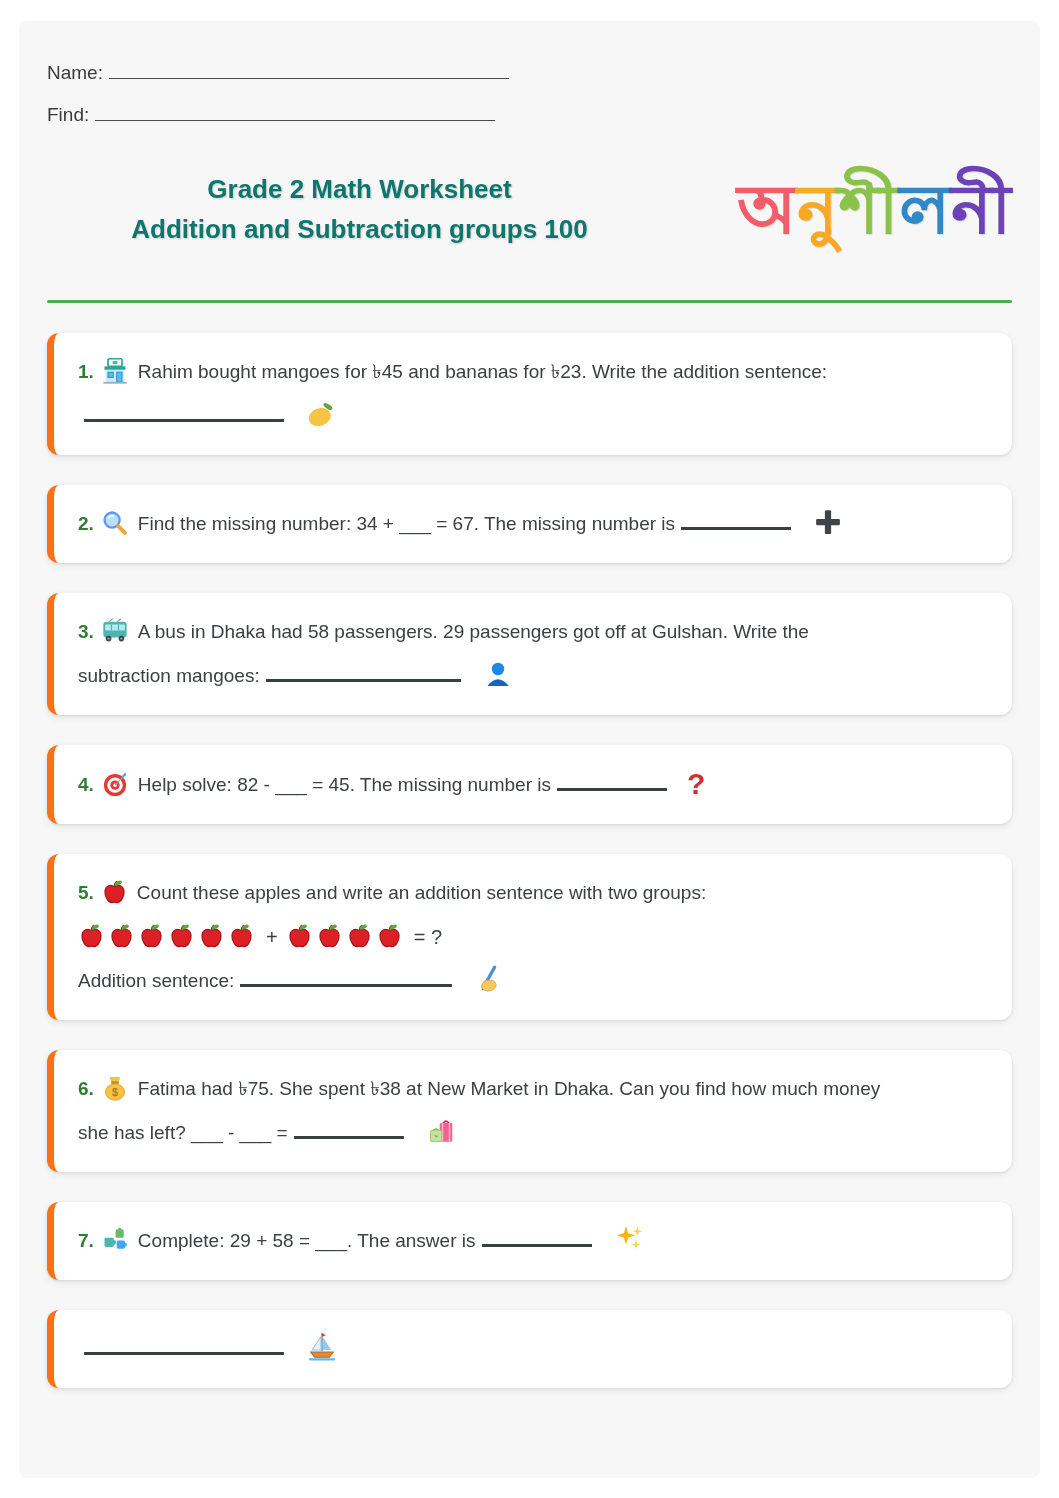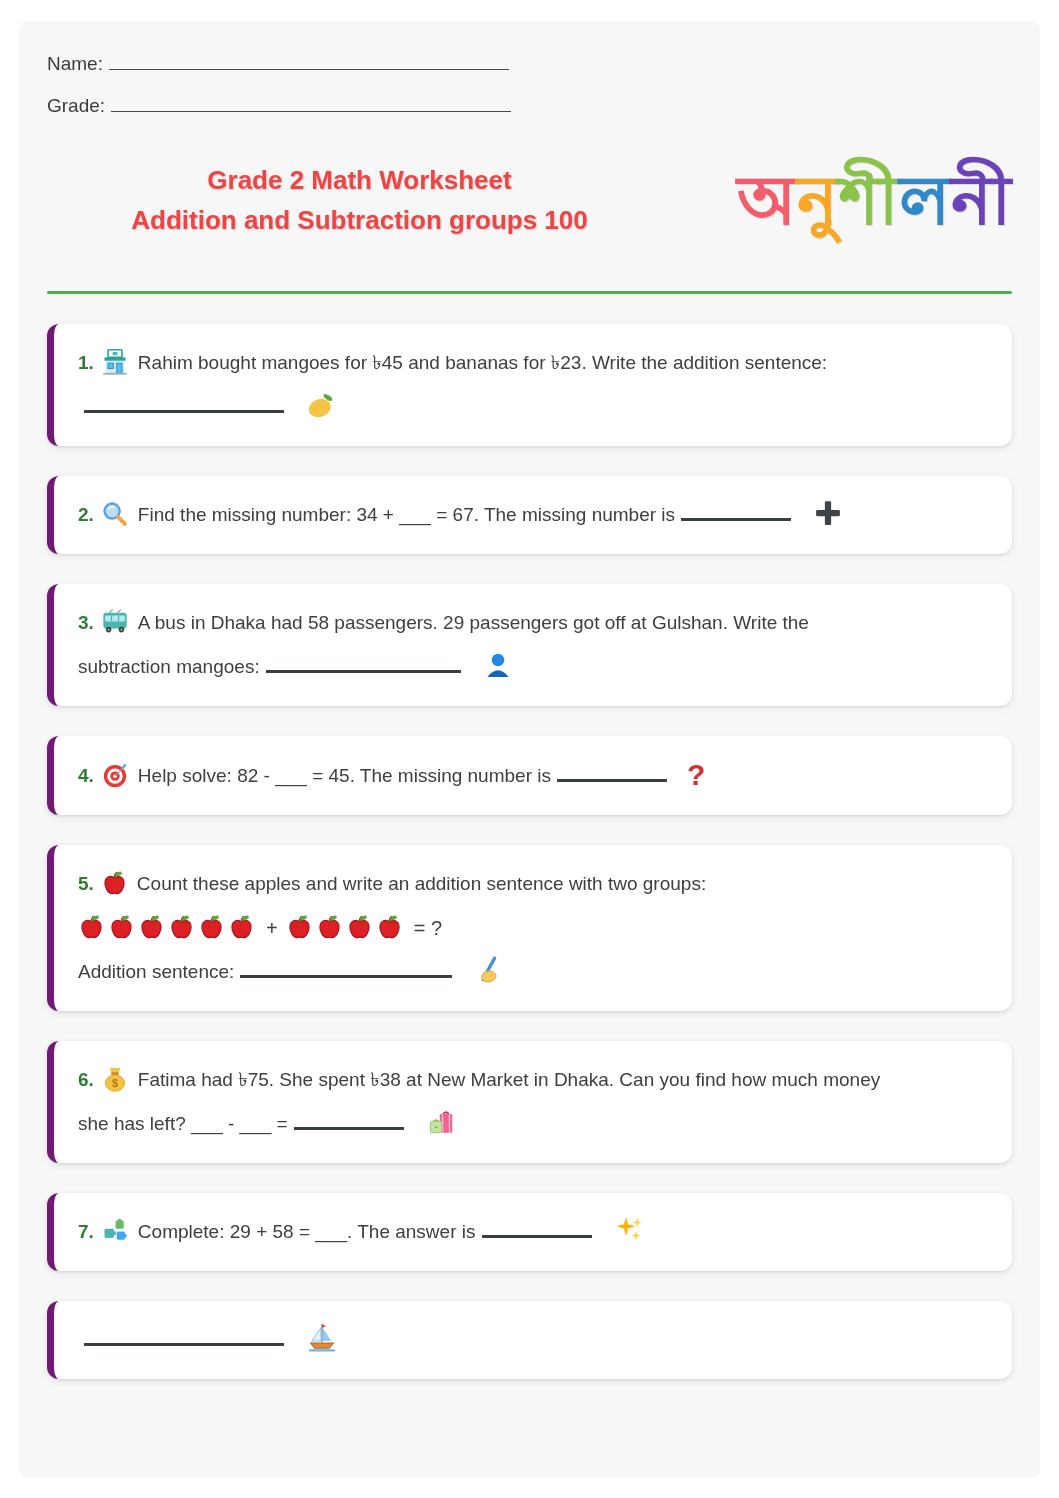--- a/index.html
+++ b/index.html
@@ -6,7 +6,7 @@
   .page{width:1059px;height:1498px;position:relative;background:#ffffff;}
   .paper{position:absolute;left:19px;top:21px;width:1021px;height:1457px;background:#f7f7f8;
          border-radius:8px;box-sizing:border-box;padding:30px 28px 40px 28px;overflow:hidden;}
-  .meta-row{font-size:19px;color:#3b3b3b;margin:0 0 16px 0;line-height:26px;}
+  .meta-row{font-size:19px;color:#3b3b3b;margin:9px 0 16px 0;line-height:26px;}
   .fill-line{display:inline-block;width:400px;border-bottom:1.5px solid #4a4a4a;height:18px;
              vertical-align:baseline;margin-left:6px;}
   .header{display:flex;align-items:center;margin-top:26px;}

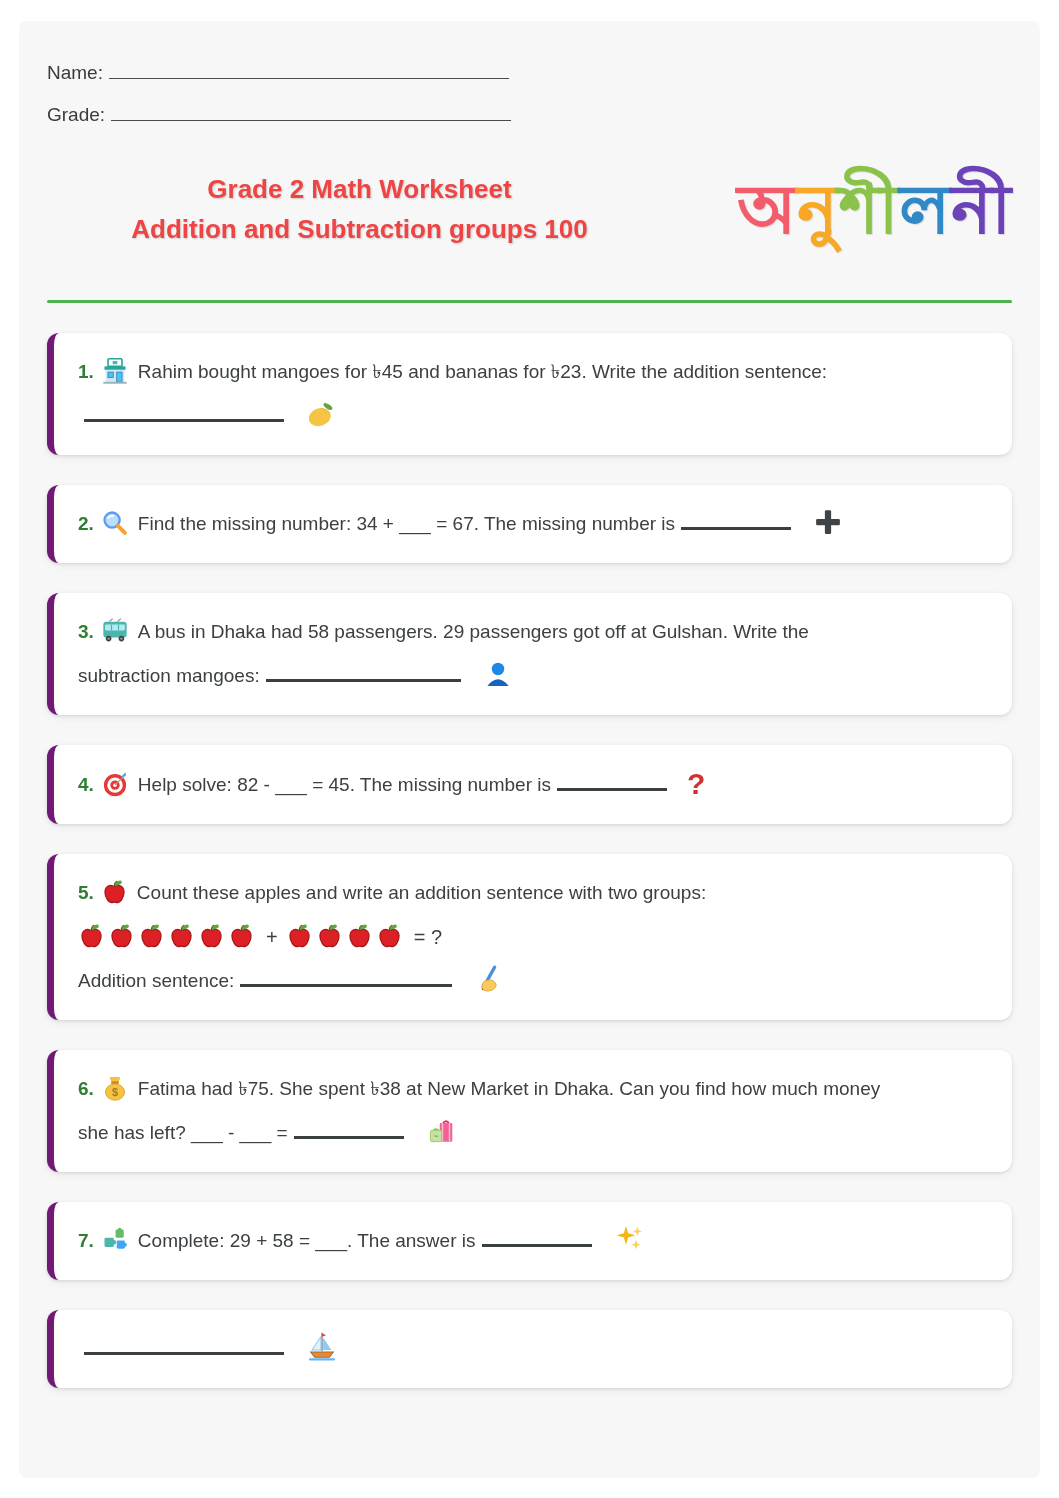--- a/index.html
+++ b/index.html
@@ -39,7 +39,7 @@
       <span>Name:</span><span class="fill-line"></span>
     </div>
     <div class="meta-row">
-      <span>Grade:</span><span class="fill-line"></span>
+      <span>Find:</span><span class="fill-line"></span>
     </div>
 
     <div class="header">

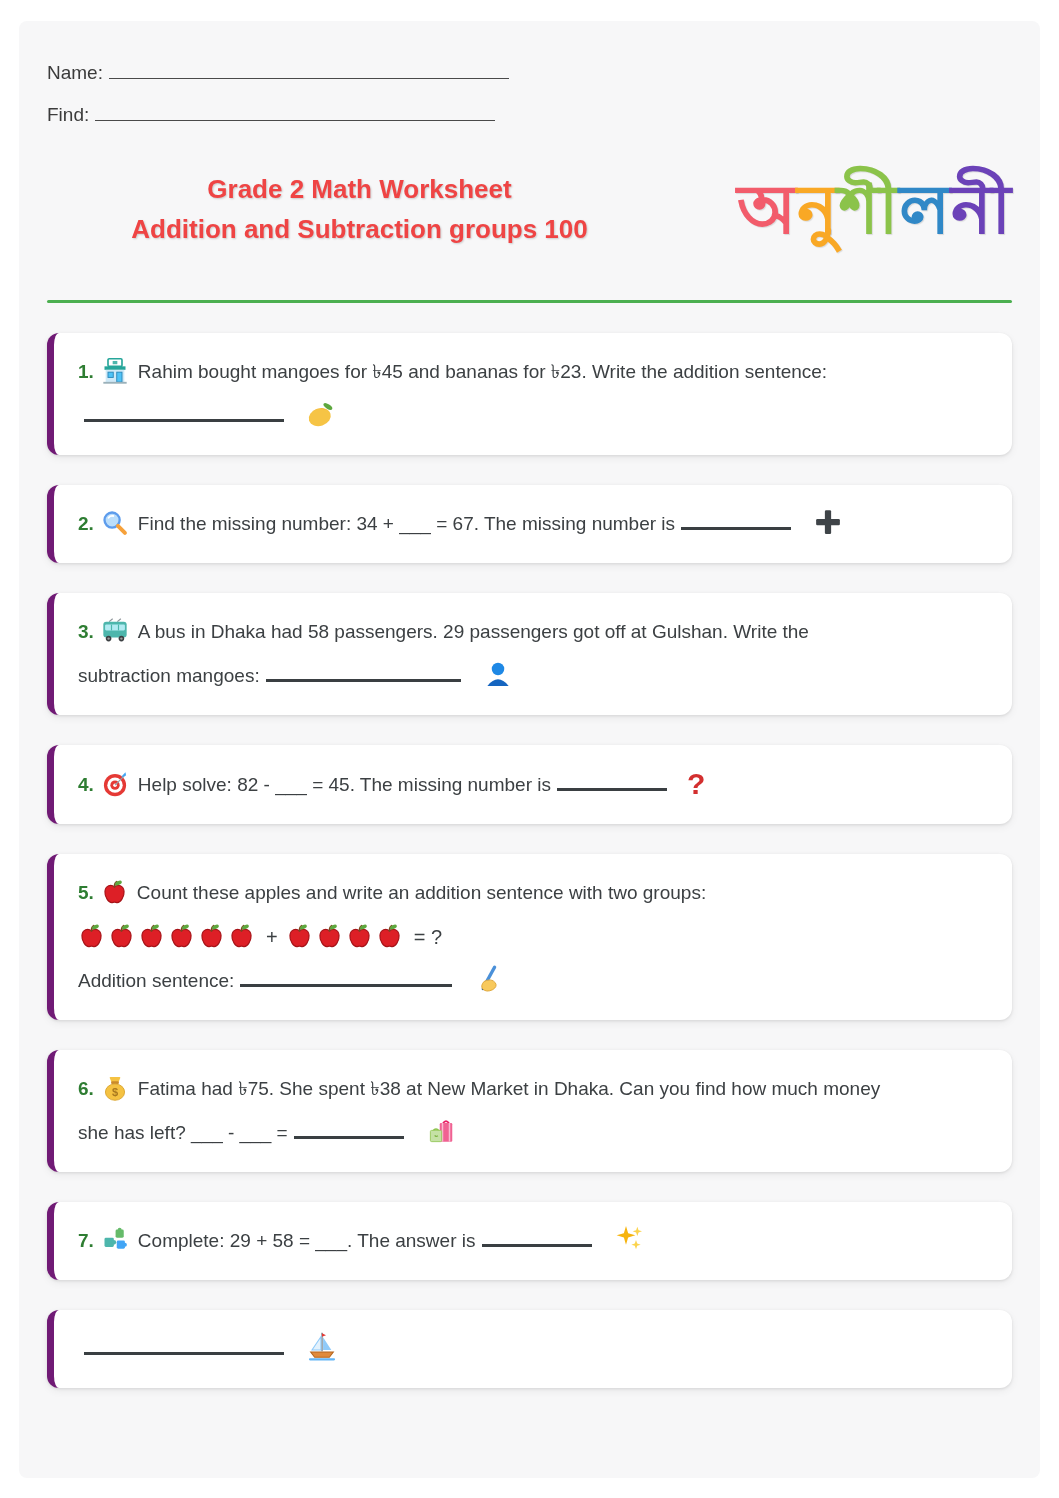--- a/index.html
+++ b/index.html
@@ -10,7 +10,7 @@
   .fill-line{display:inline-block;width:400px;border-bottom:1.5px solid #4a4a4a;height:18px;
              vertical-align:baseline;margin-left:6px;}
   .header{display:flex;align-items:center;margin-top:26px;}
-  .title-block{flex:1;text-align:center;font-size:26px;font-weight:bold;color:#ef4444;
+  .title-block{flex:1;text-align:center;font-size:26px;font-weight:bold;color:#0f766e;
                line-height:40px;text-shadow:1px 1px 2px rgba(0,0,0,0.18);}
   .logo{width:340px;text-align:right;font-size:68px;font-weight:bold;line-height:110px;
         letter-spacing:1px;white-space:nowrap;text-shadow:1px 1px 1px rgba(0,0,0,0.12);}

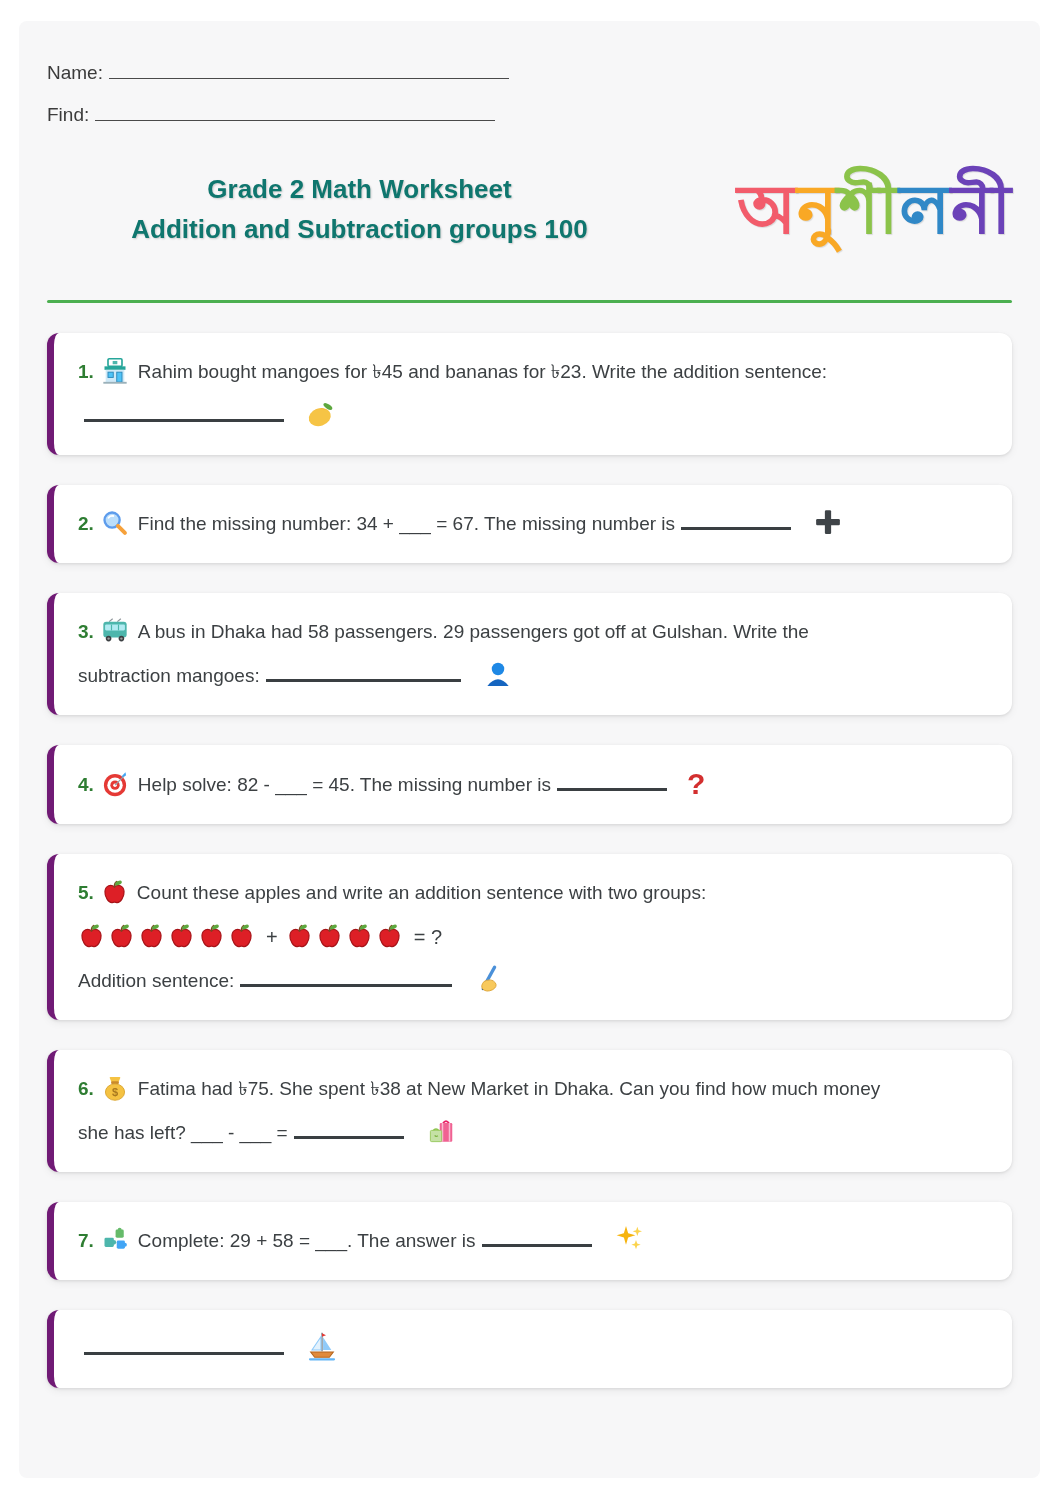--- a/index.html
+++ b/index.html
@@ -15,7 +15,7 @@
   .logo{width:340px;text-align:right;font-size:68px;font-weight:bold;line-height:110px;
         letter-spacing:1px;white-space:nowrap;text-shadow:1px 1px 1px rgba(0,0,0,0.12);}
   .divider{height:3px;background:#4caf50;border-radius:2px;margin-top:36px;}
-  .card{background:#ffffff;border-left:7px solid #701a75;border-radius:12px;
+  .card{background:#ffffff;border-left:7px solid #f97316;border-radius:12px;
         box-shadow:0 1px 3px rgba(0,0,0,0.10),0 3px 9px rgba(0,0,0,0.06);
         padding:17px 24px;margin-top:30px;font-size:19px;color:#3c4043;line-height:44px;}
   .qnum{font-weight:bold;color:#2e7d32;margin-right:7px;}

